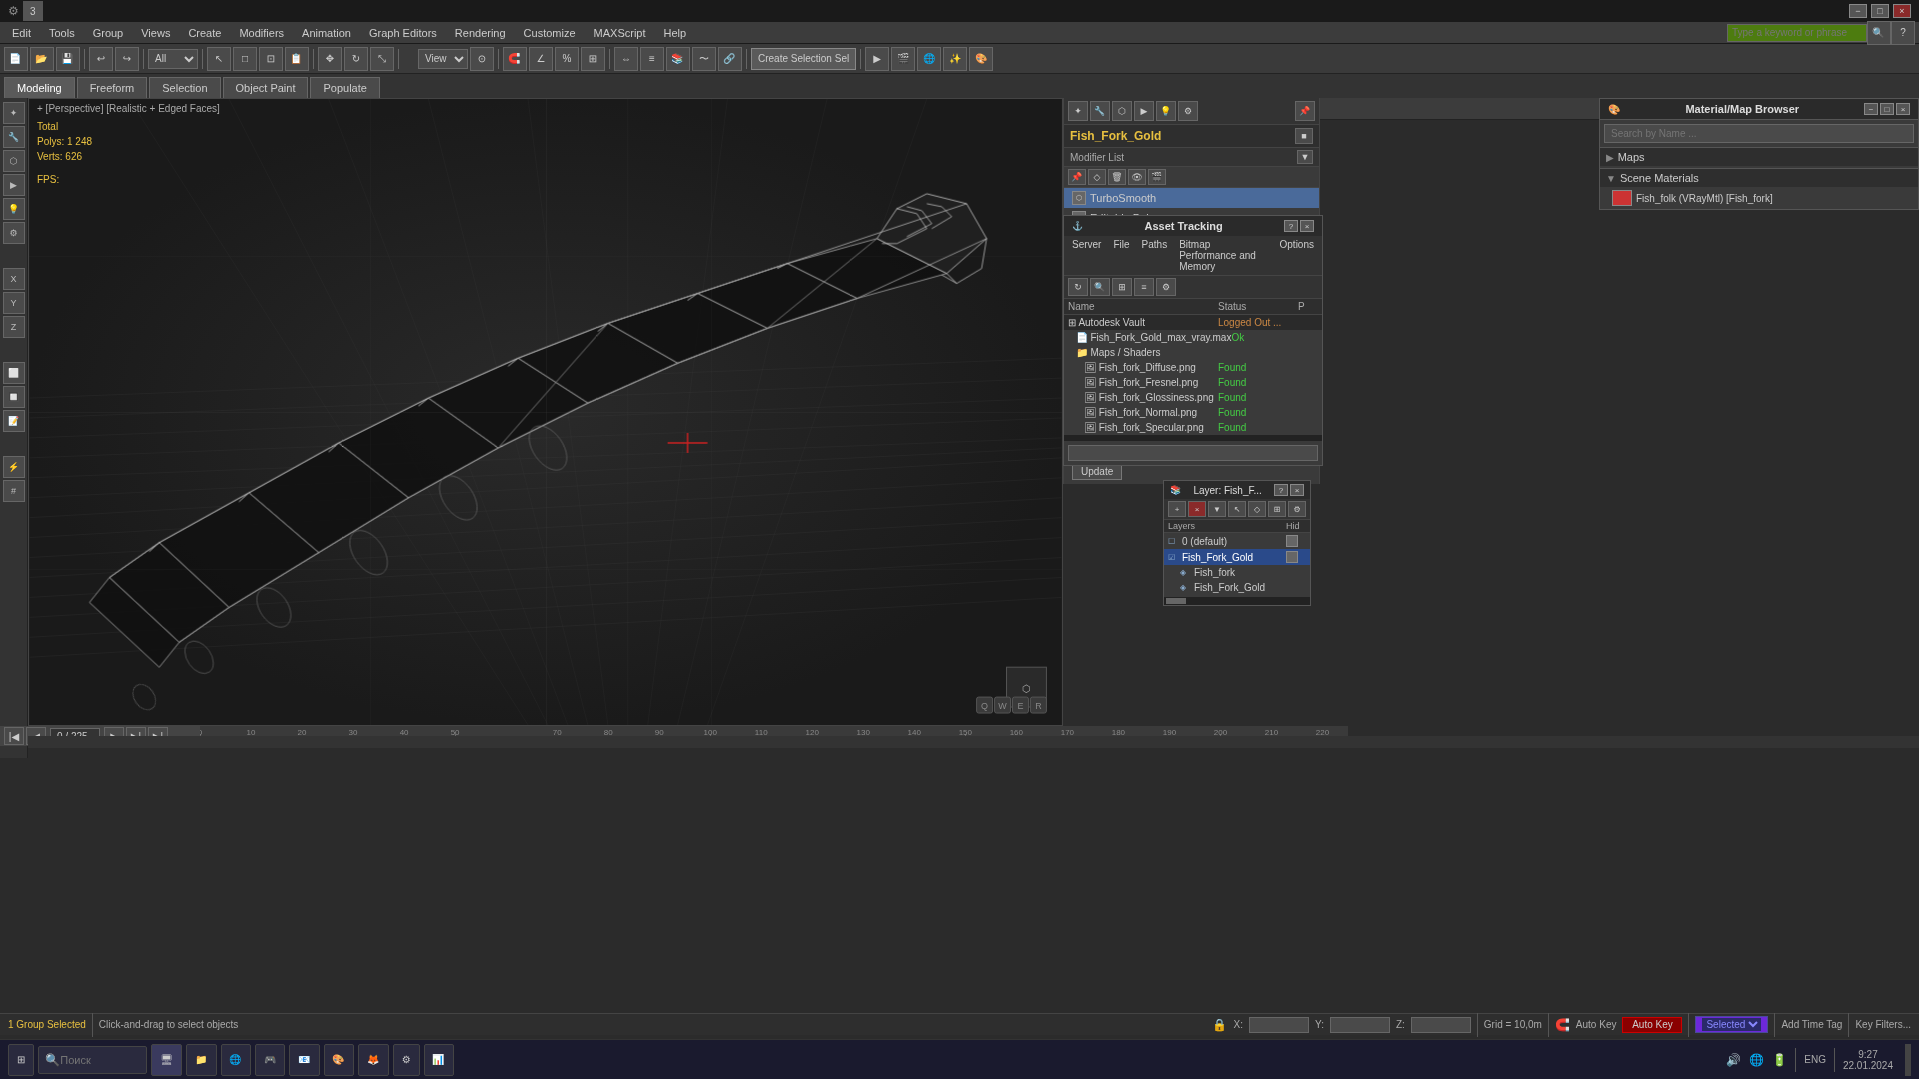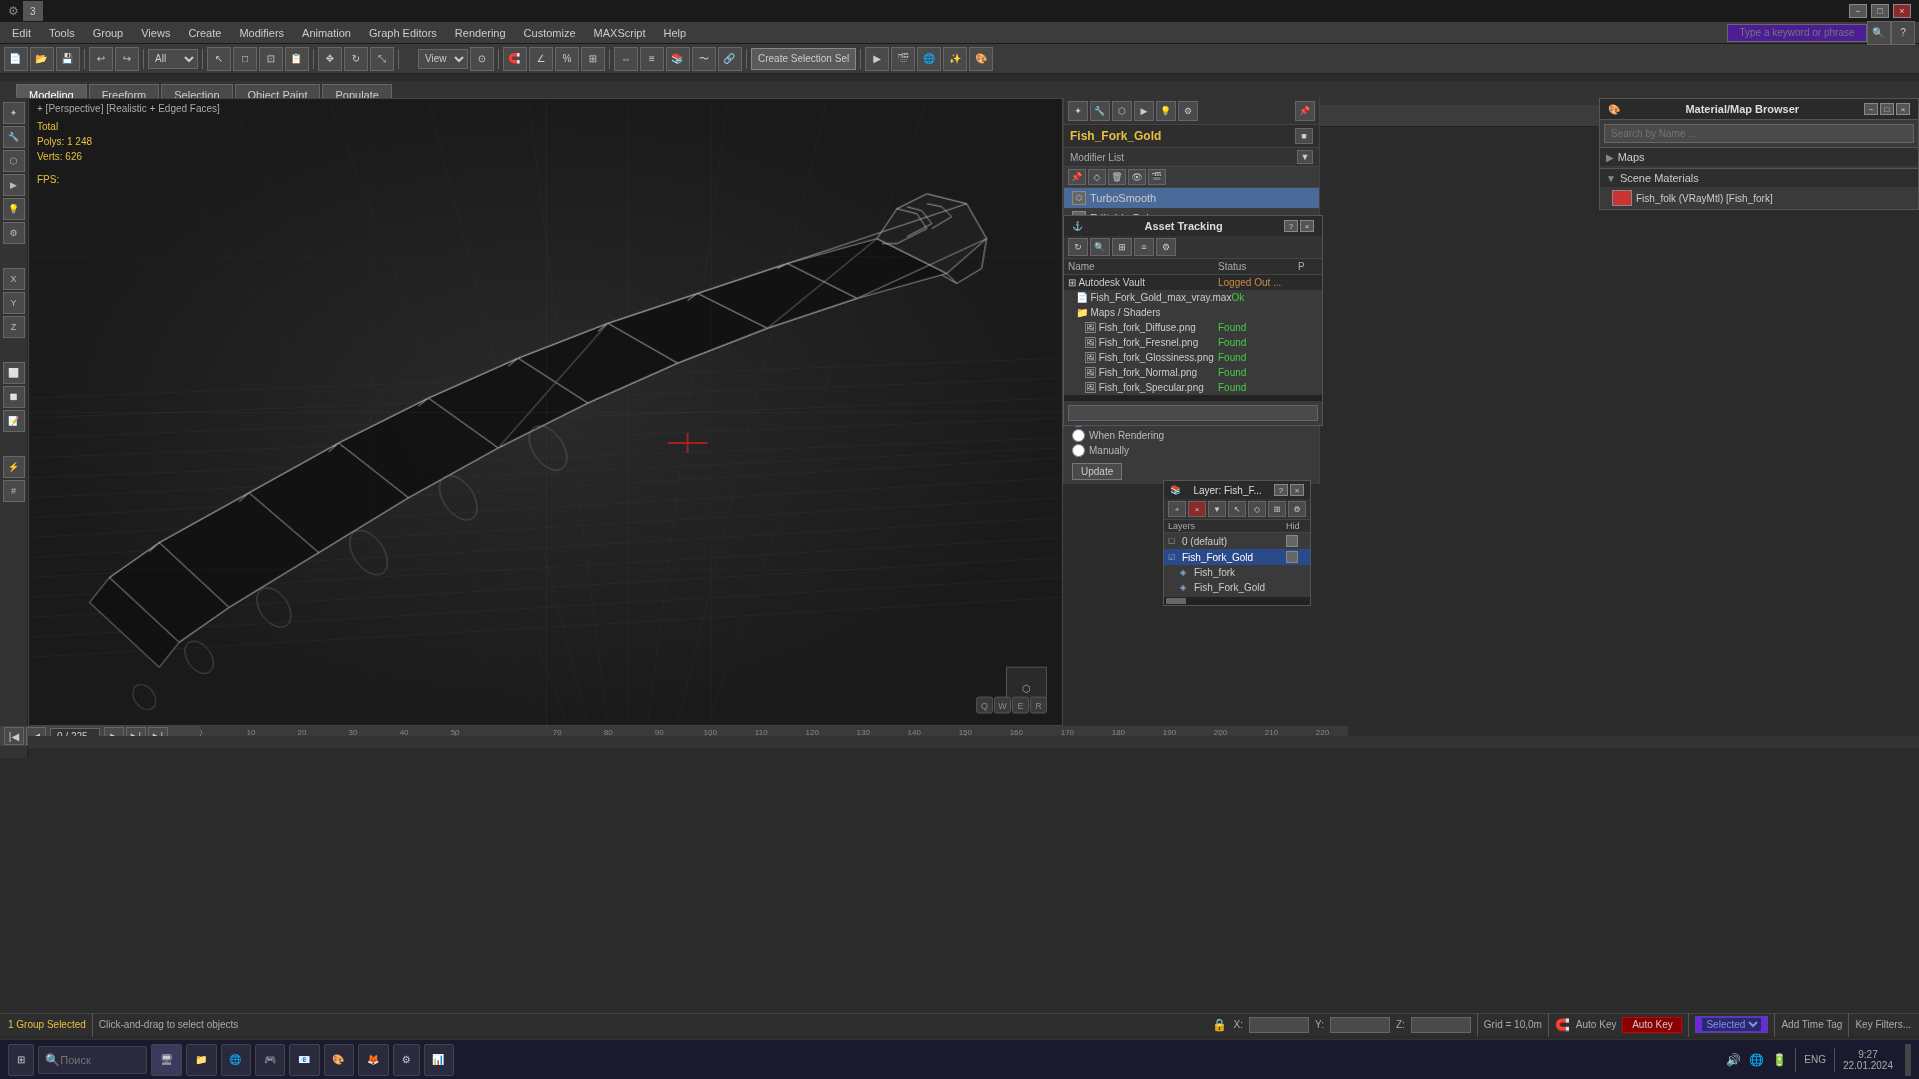--- a/index.html
+++ b/index.html
@@ -158,7 +158,7 @@
   <div class="menu-item">MAXScript</div>
   <div class="menu-item">Help</div>
   <div style="margin-left:auto; display:flex; align-items:center;">
-    <input type="text" style="width: 140px; height: 18px; background: #4c1d95; border: 1px solid rgb(102, 102, 102); color: rgb(204, 204, 204); font-size: 10px; padding: 0px 4px; text-align: center;" placeholder="Type a keyword or phrase">
+    <input type="text" style="width: 140px; height: 18px; background: #4d7c0f; border: 1px solid rgb(102, 102, 102); color: rgb(204, 204, 204); font-size: 10px; padding: 0px 4px;" placeholder="Type a keyword or phrase">
     <div class="tb-btn">🔍</div>
     <div class="tb-btn">?</div>
   </div>

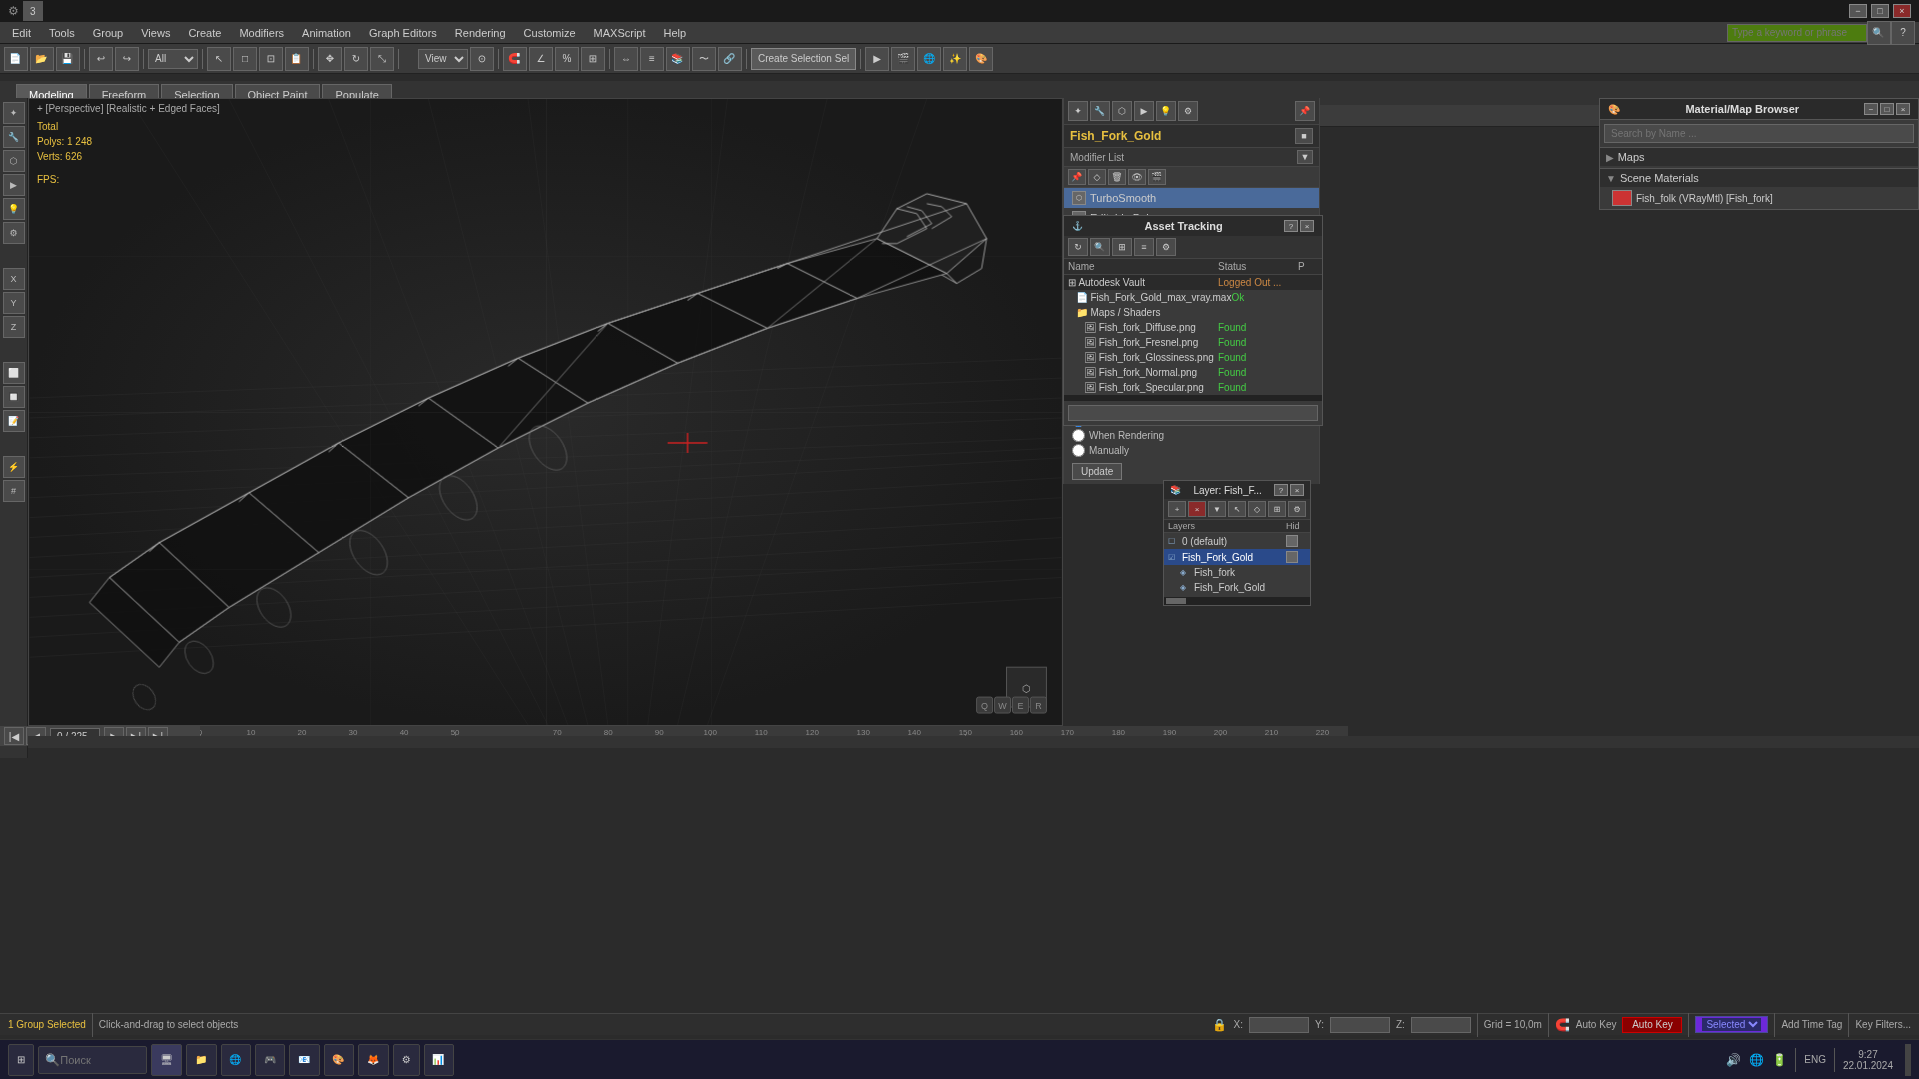--- a/index.html
+++ b/index.html
@@ -23,7 +23,7 @@
     .create-sel-btn { height: 22px; background: #5a5a5a; border: 1px solid #888; color: #ccc; font-size: 10px; padding: 0 6px; cursor: pointer; }
 
     
-    #tab-bar { width: 100%; height: 24px; background: #333; display: flex; align-items: flex-end; padding: 0 16px; gap: 2px; margin-top: 7px; }
+    #tab-bar { width: 100%; height: 24px; background: #333; display: flex; align-items: flex-end; padding: 0 4px; gap: 2px; }
     .tab { padding: 4px 12px; background: #4a4a4a; border: 1px solid #666; border-bottom: none; cursor: pointer; font-size: 11px; color: #ccc; }
     .tab.active { background: #5a5a5a; color: #fff; }
 

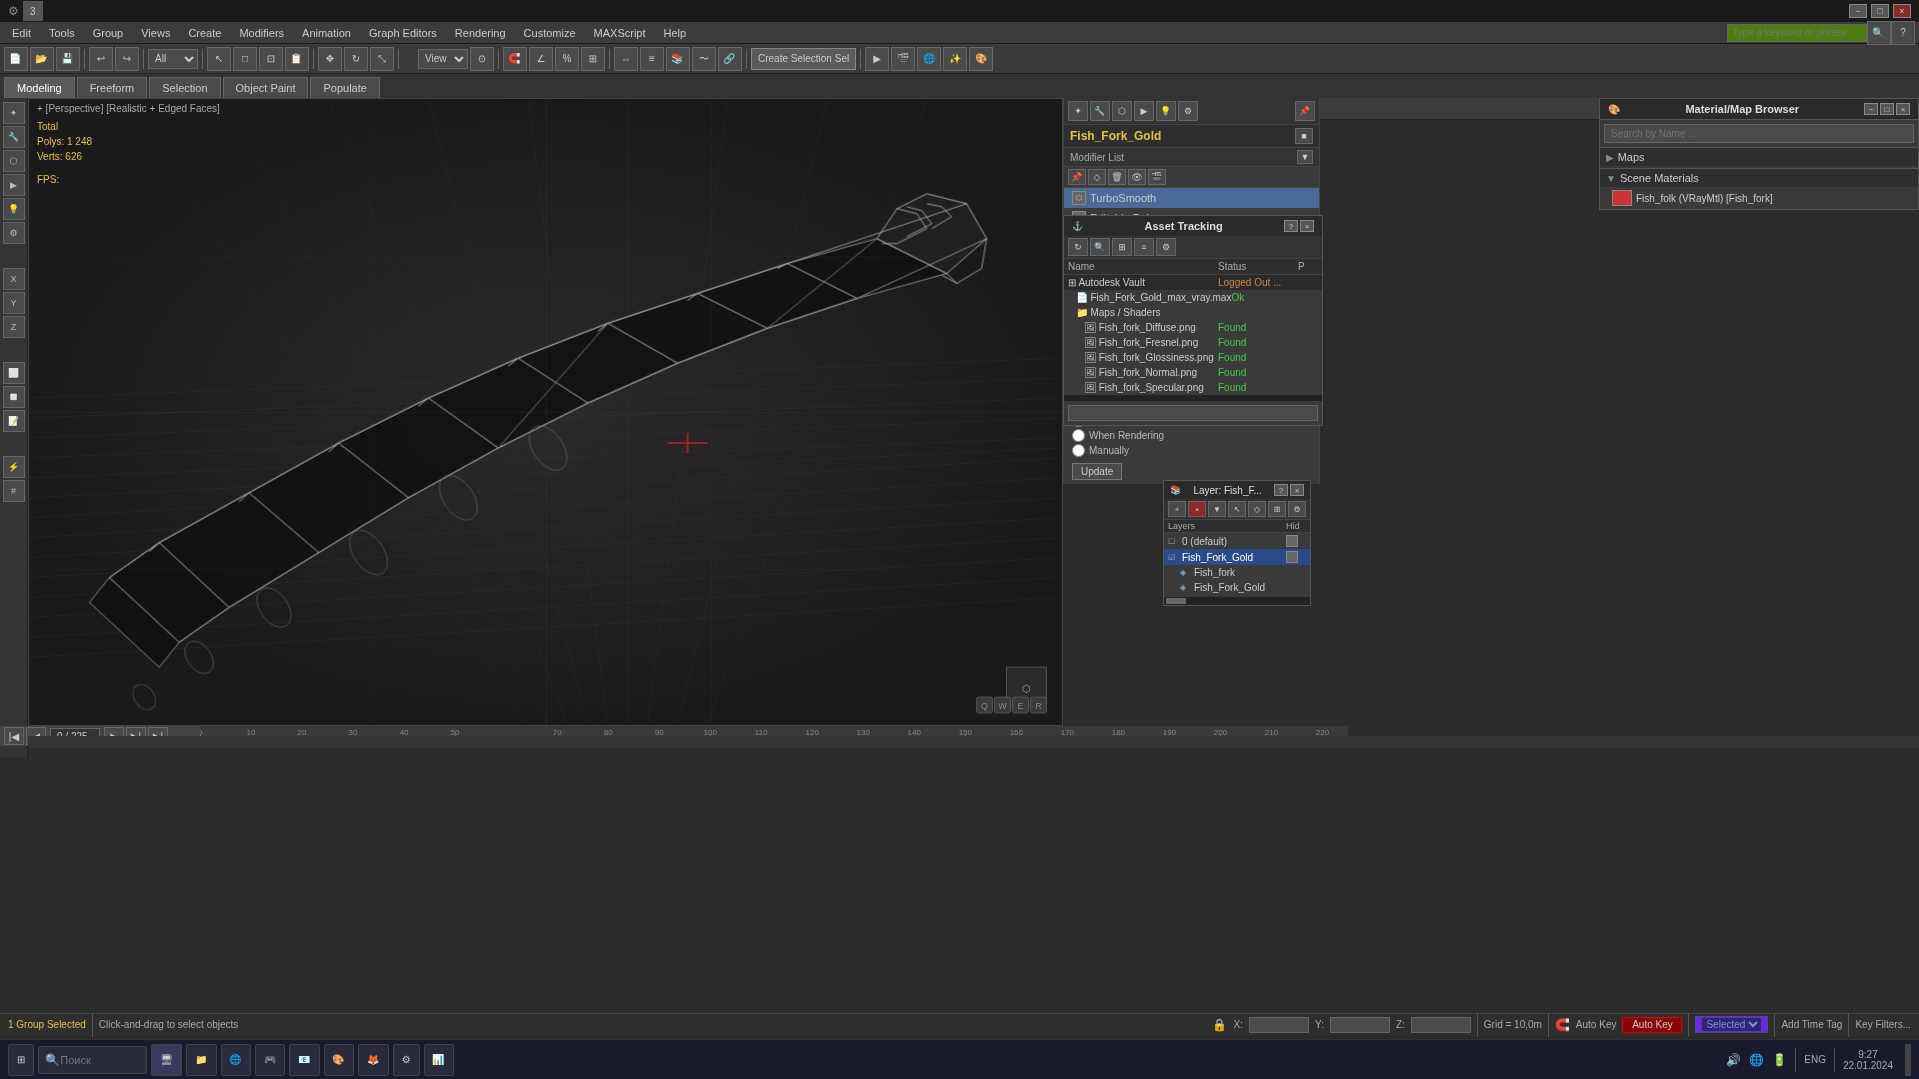--- a/index.html
+++ b/index.html
@@ -515,6 +515,13 @@
     </div>
   </div>
   
+  <div class="at-menubar">
+    <span class="at-menu-item">Server</span>
+    <span class="at-menu-item">File</span>
+    <span class="at-menu-item">Paths</span>
+    <span class="at-menu-item">Bitmap Performance and Memory</span>
+    <span class="at-menu-item">Options</span>
+  </div>
   
   <div class="at-toolbar">
     <div class="at-tb-btn">↻</div>

